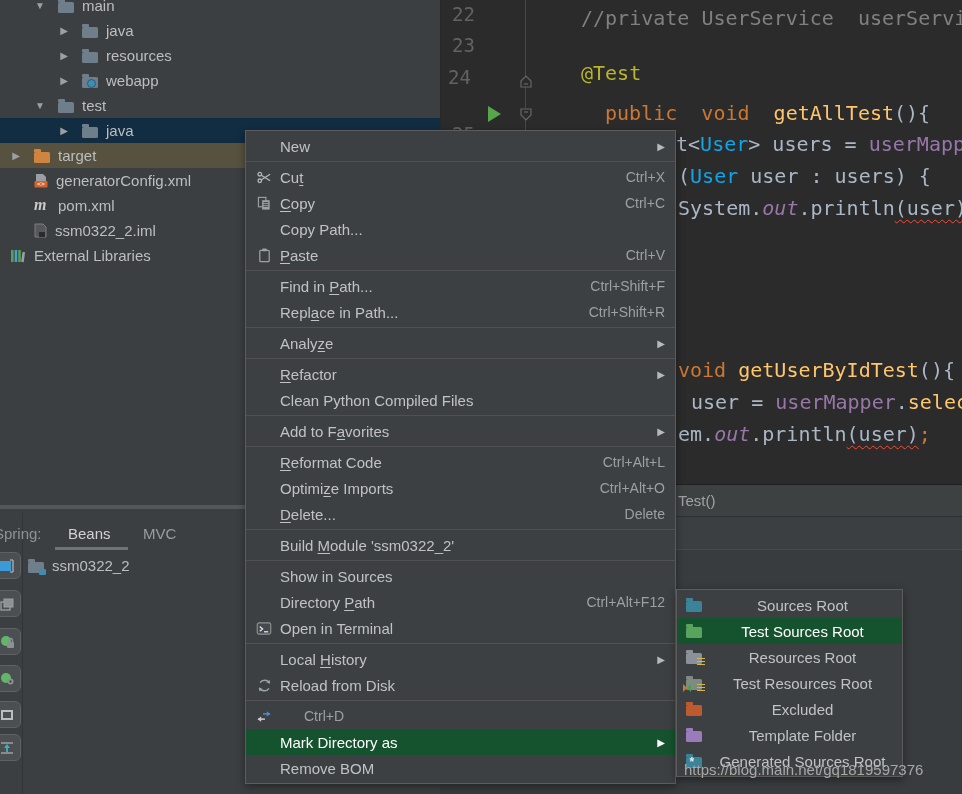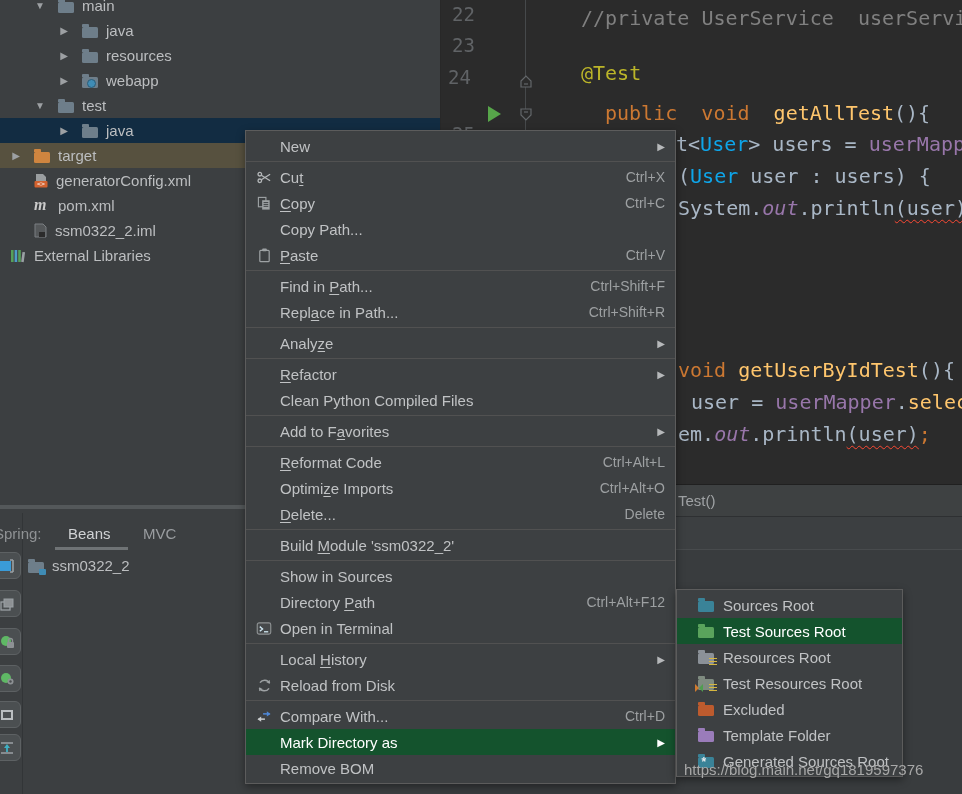--- a/index.html
+++ b/index.html
@@ -74,7 +74,7 @@
   .mi.sel .sc,.mi.sel .arr{color:#fff;}
   .mi u{text-underline-offset:2px;}
   .msep{height:1px;background:#515151;margin:2px 0;}
-  .sub-menu .mi{padding:0 8px 0 18px;}
+  .sub-menu .mi{padding:0 8px 0 6px;text-align:center;}
   .sub-menu .mi .ic{width:22px;}
   
   .spring-panel{position:absolute;left:0;top:505px;width:440px;height:289px;background:#3c3f41;overflow:hidden;}

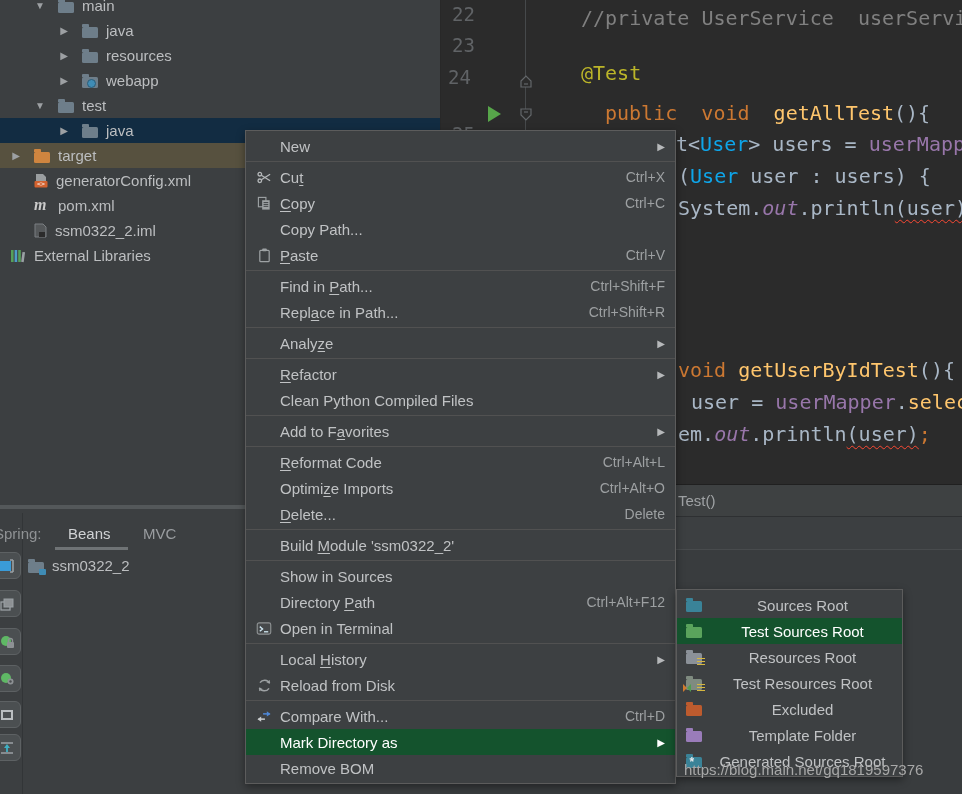--- a/index.html
+++ b/index.html
@@ -411,7 +411,6 @@
           <path d="M15 5.2 L11 2.4 L11 8 Z" fill="#4e87d6"></path>
         </svg>
       </span>
-      <span class="lbl">Compare With...</span>
       <span class="sc">Ctrl+D</span>
     </div>
     <div class="mi sel">

